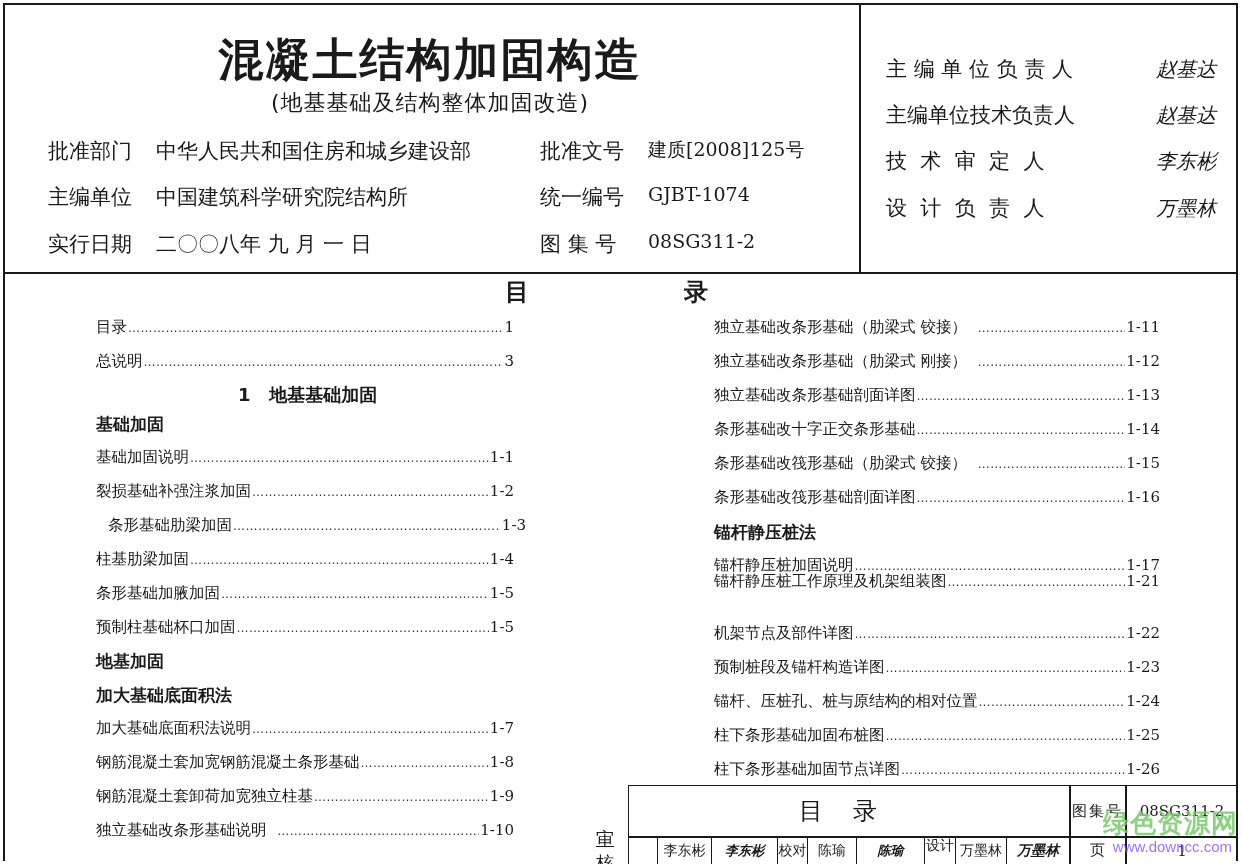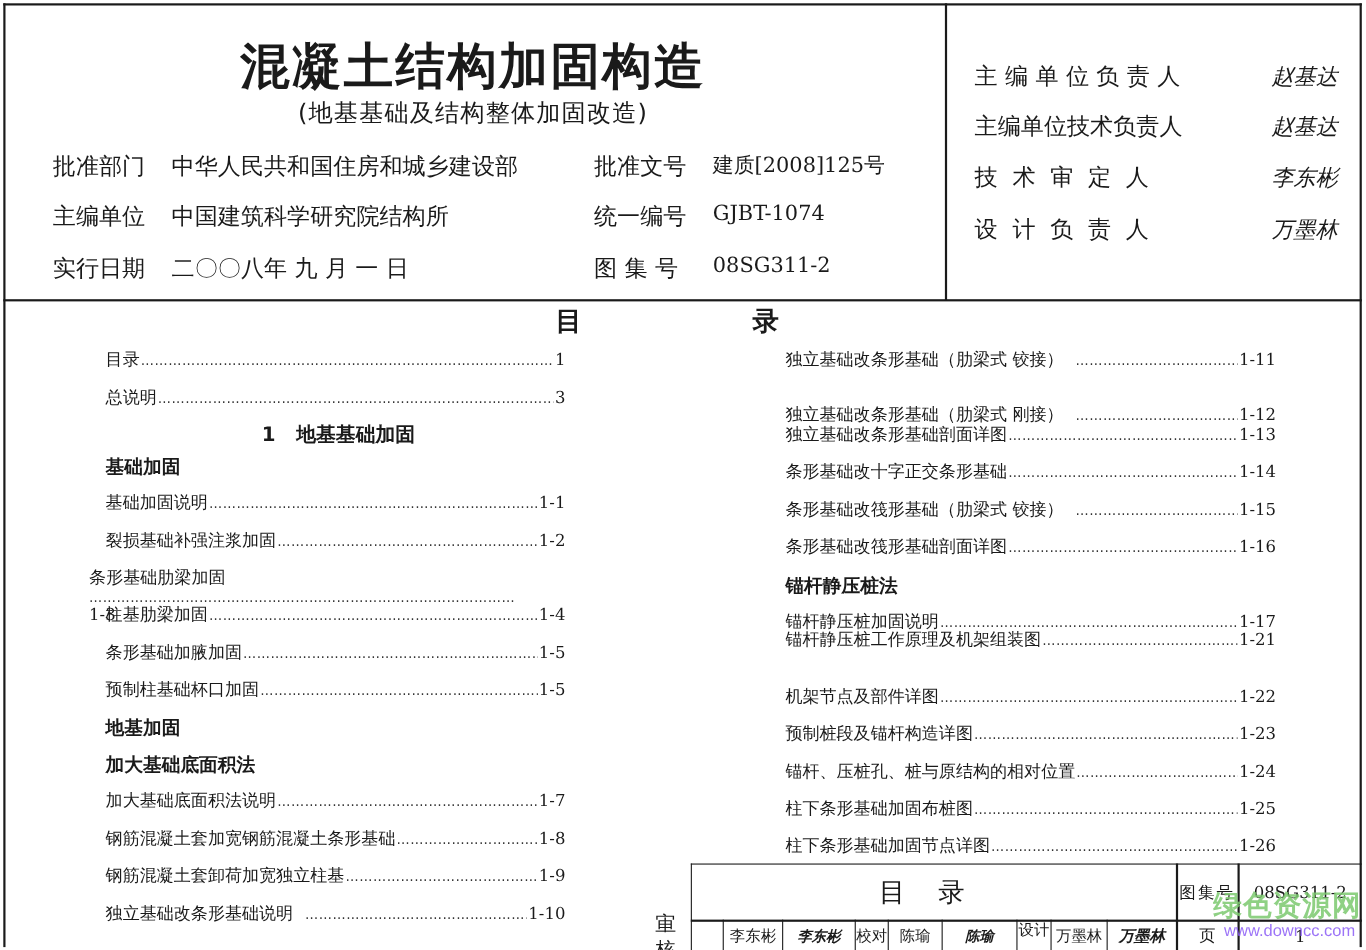--- a/index.html
+++ b/index.html
@@ -171,7 +171,7 @@
     <span class="dots">…………………………………………………………………………………</span>
     <span class="p">1-11</span>
 </div>
-<div class="toc-item" style="left:714px; width:446px; top:351px;margin-top:16px;">
+<div class="toc-item" style="left:714px; width:446px; top:351px;">
   <span class="t" style="white-space:pre;">独立基础改条形基础（肋梁式 刚接）  </span>
     <span class="dots">…………………………………………………………………………………</span>
     <span class="p">1-12</span>

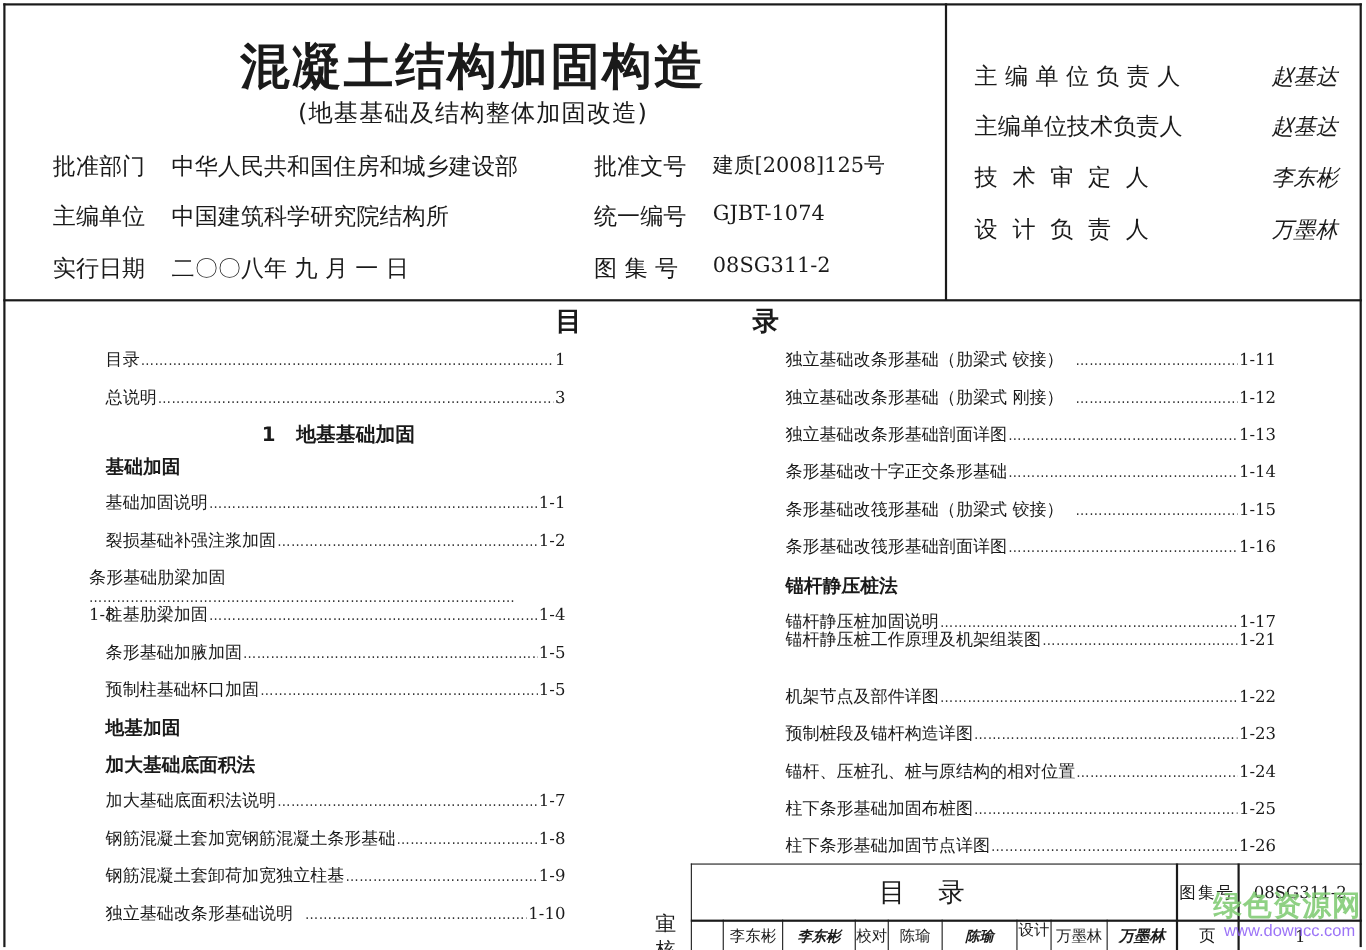--- a/index.html
+++ b/index.html
@@ -121,7 +121,7 @@
     <span class="dots">…………………………………………………………………………………</span>
     <span class="p">1-2</span>
 </div>
-<div class="toc-item" style="left:80px; width:418px; top:515px;flex-direction:column;">
+<div class="toc-item" style="left:108px; width:418px; top:515px;">
   <span class="t">条形基础肋梁加固</span>
     <span class="dots">…………………………………………………………………………………</span>
     <span class="p">1-3</span>

